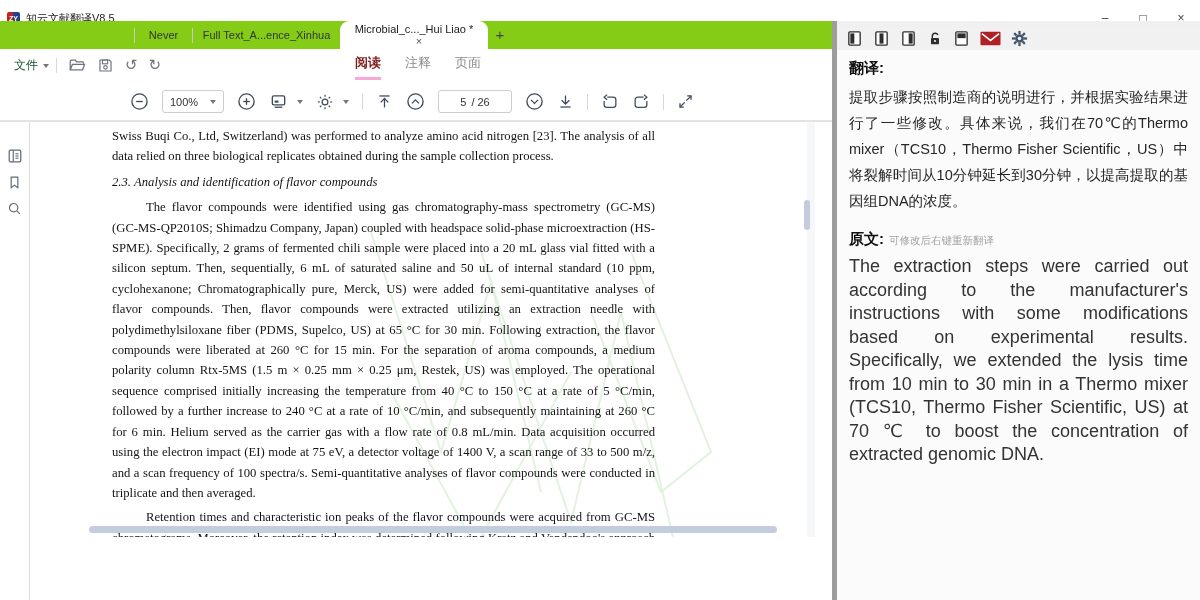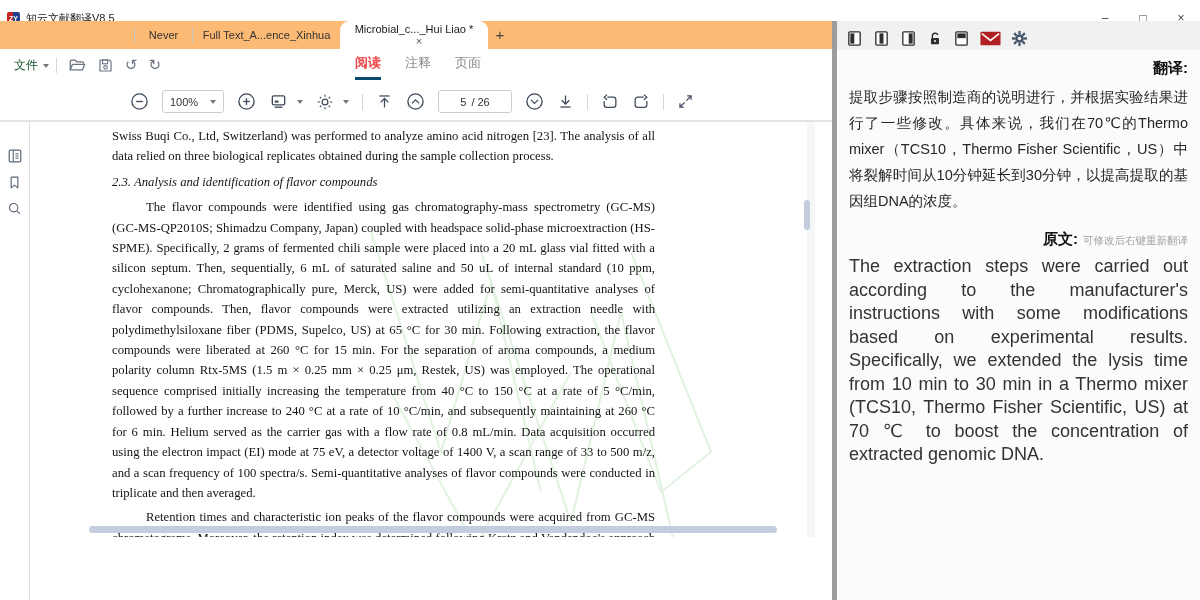--- a/index.html
+++ b/index.html
@@ -22,7 +22,7 @@
   
   .left-region { position:absolute; left:0; top:21px; width:836px; height:579px; }
 
-  .tabbar { position:absolute; left:0; top:0; width:992px; height:28px; background:#fdba74; }
+  .tabbar { position:absolute; left:0; top:0; width:992px; height:28px; background:#84cc16; }
   .tab-divider { position:absolute; top:7px; width:1px; height:15px; background:#c6c8ca; }
   .tab { position:absolute; top:0; height:28px; display:flex; align-items:center;
          justify-content:center; font-size:11px; color:#333; }

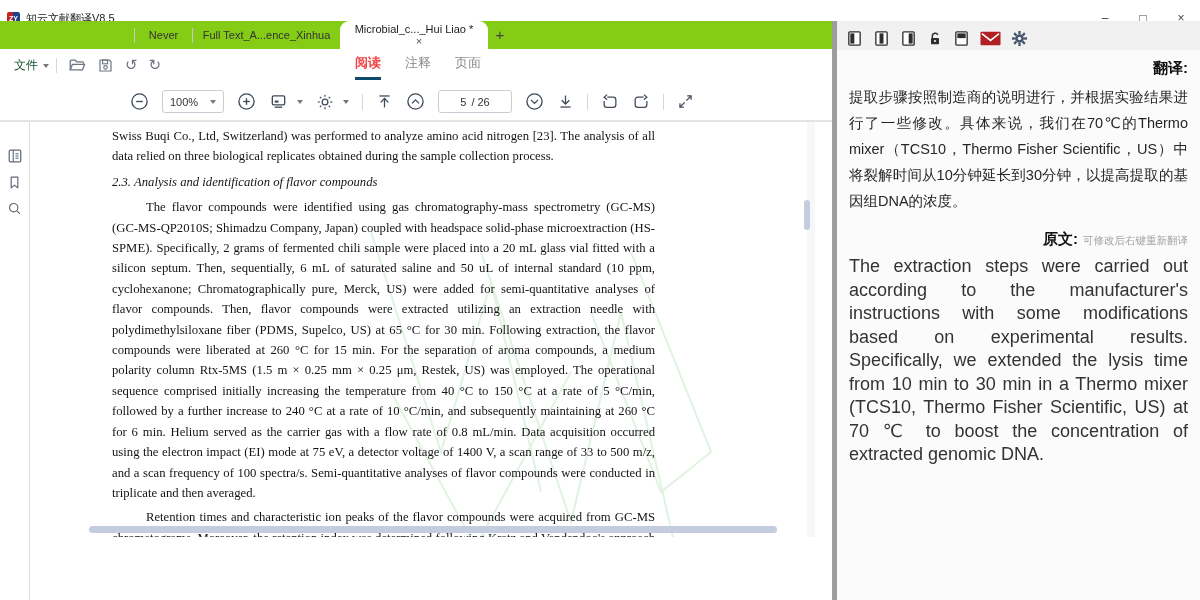--- a/index.html
+++ b/index.html
@@ -45,7 +45,7 @@
 
   .viewtabs { position:absolute; left:355px; top:5px; display:flex; gap:24px; font-size:13px; }
   .viewtab { color:#8b8b8b; padding-bottom:5px; }
-  .viewtab.active { color:#ef4444; font-weight:bold; border-bottom:3px solid #0c4a6e; }
+  .viewtab.active { color:#7f1d1d; font-weight:bold; border-bottom:3px solid #f9a8d4; }
 
   .toolrow { position:absolute; left:0; top:62px; width:836px; height:38px; background:#fff;
              border-bottom:1px solid #e3e4e6; display:flex; align-items:center; }

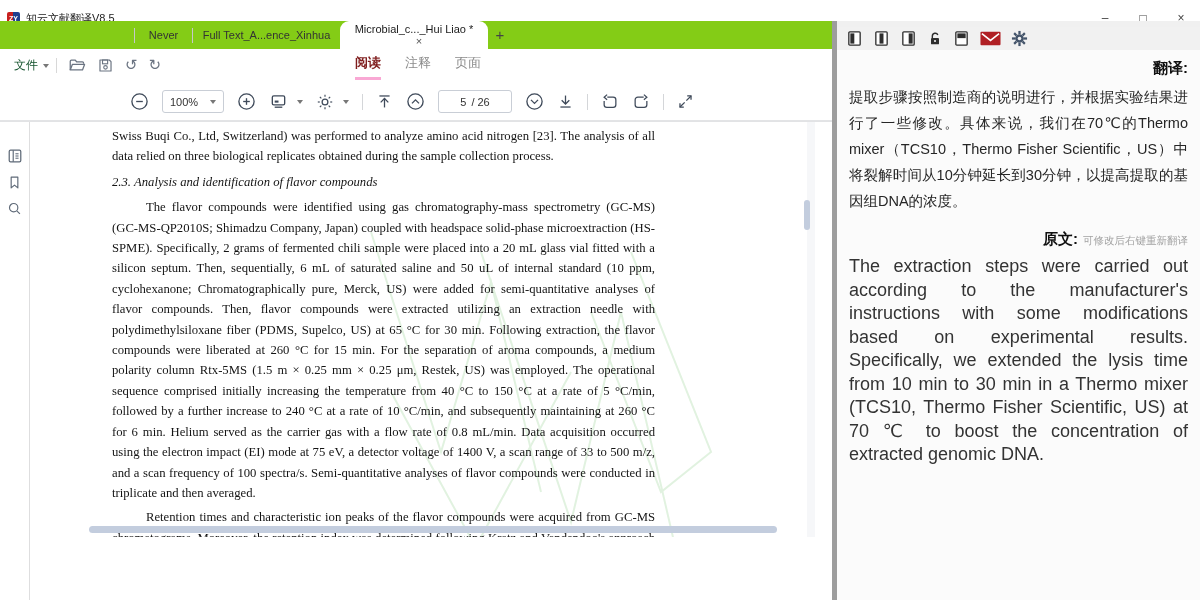--- a/index.html
+++ b/index.html
@@ -90,7 +90,7 @@
   .rp-iconrow { height:23px; background:#f1f1f1; display:flex; align-items:center;
                 padding-left:9px; gap:10px; }
   .rp-content { padding:9px 12px 0 12px; }
-  .rp-label { font-size:15px; font-weight:bold; color:#111;text-align:right; }
+  .rp-label { font-size:15px; font-weight:bold; color:#111; }
   .rp-hint { font-size:10.5px; color:#a3a3a3; font-weight:normal; margin-left:5px; }
   .rp-cn { margin-top:6px; font-size:14.5px; color:#262626; line-height:26px; text-align:justify; }
   .rp-original-label { margin-top:16px; }

